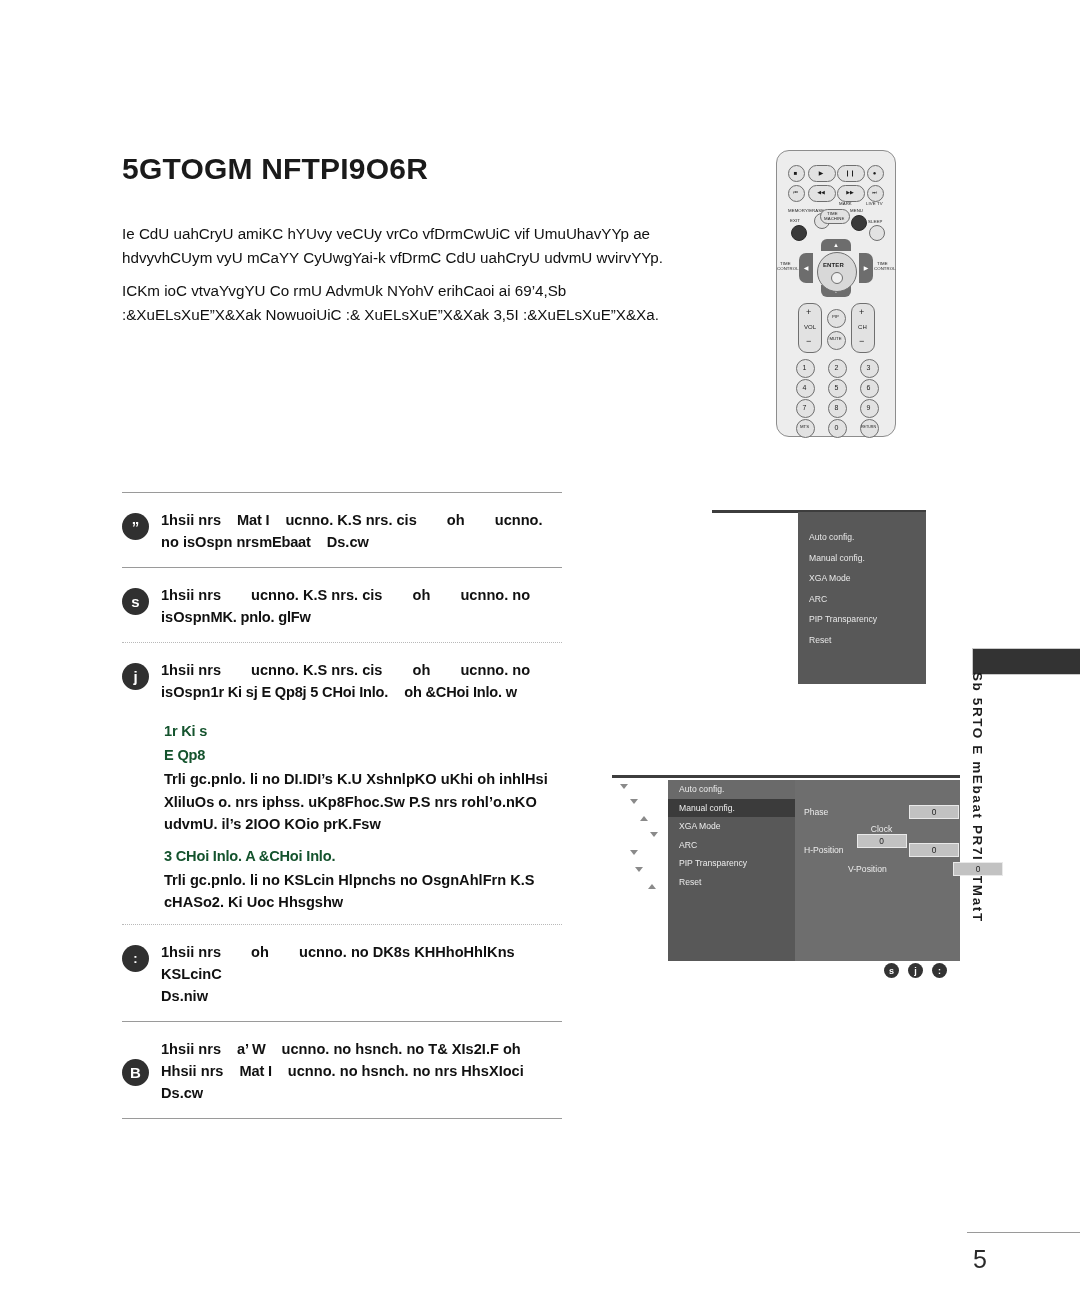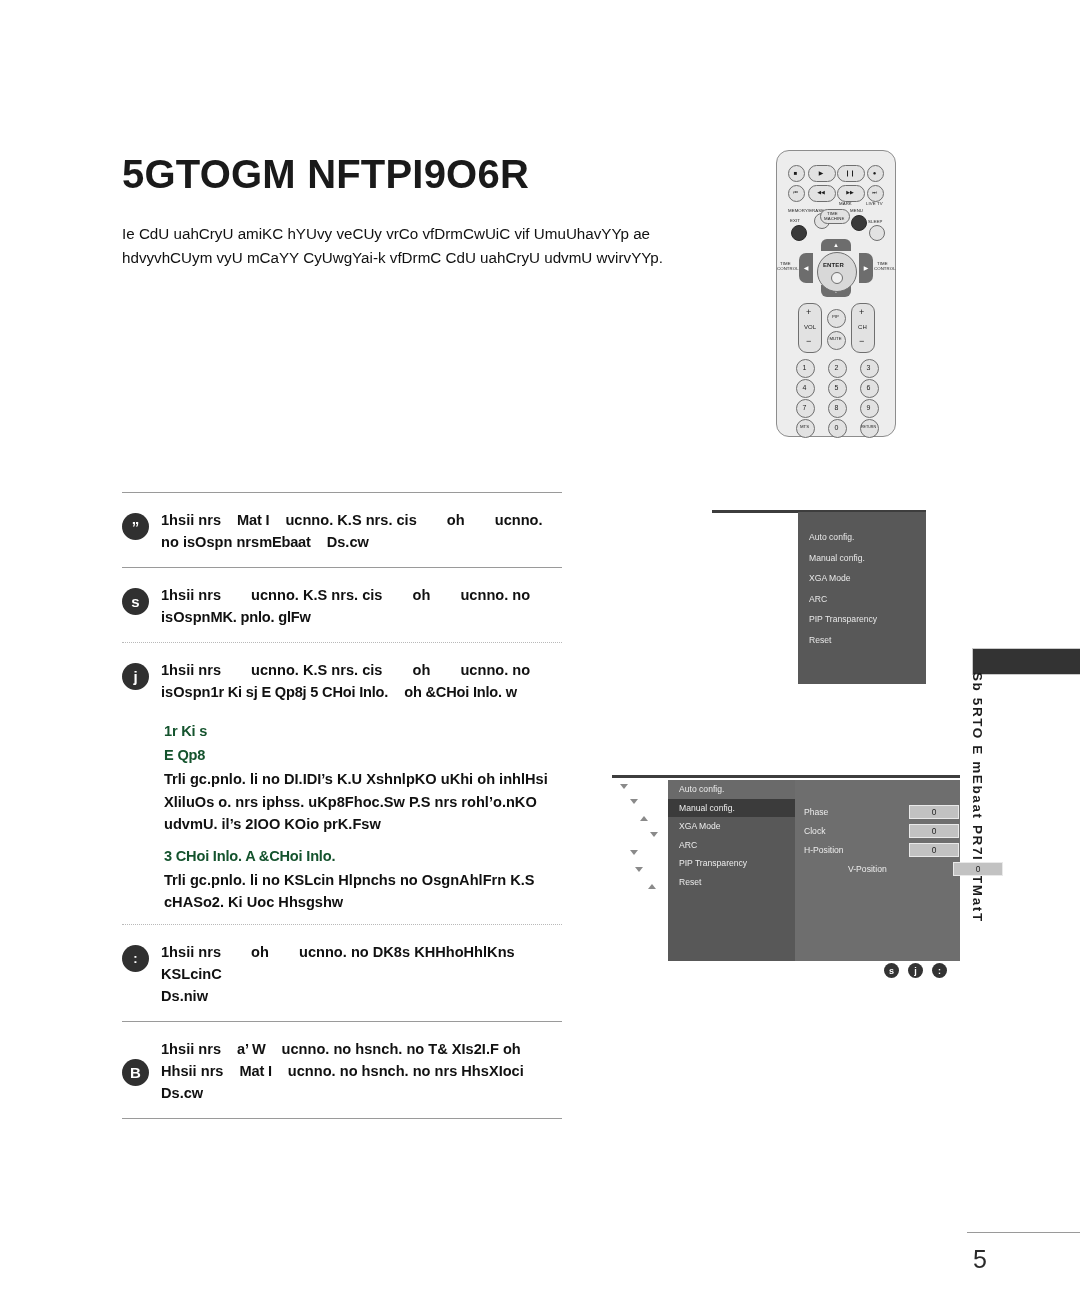--- a/index.html
+++ b/index.html
@@ -16,7 +16,7 @@
   
   #page-title{
     position:absolute;left:122px;top:152px;
-    font-size:40px;font-weight:bold;letter-spacing:.2px;
+    font-size:30px;font-weight:bold;letter-spacing:.2px;
     color:#1a1a1a;
   }
 

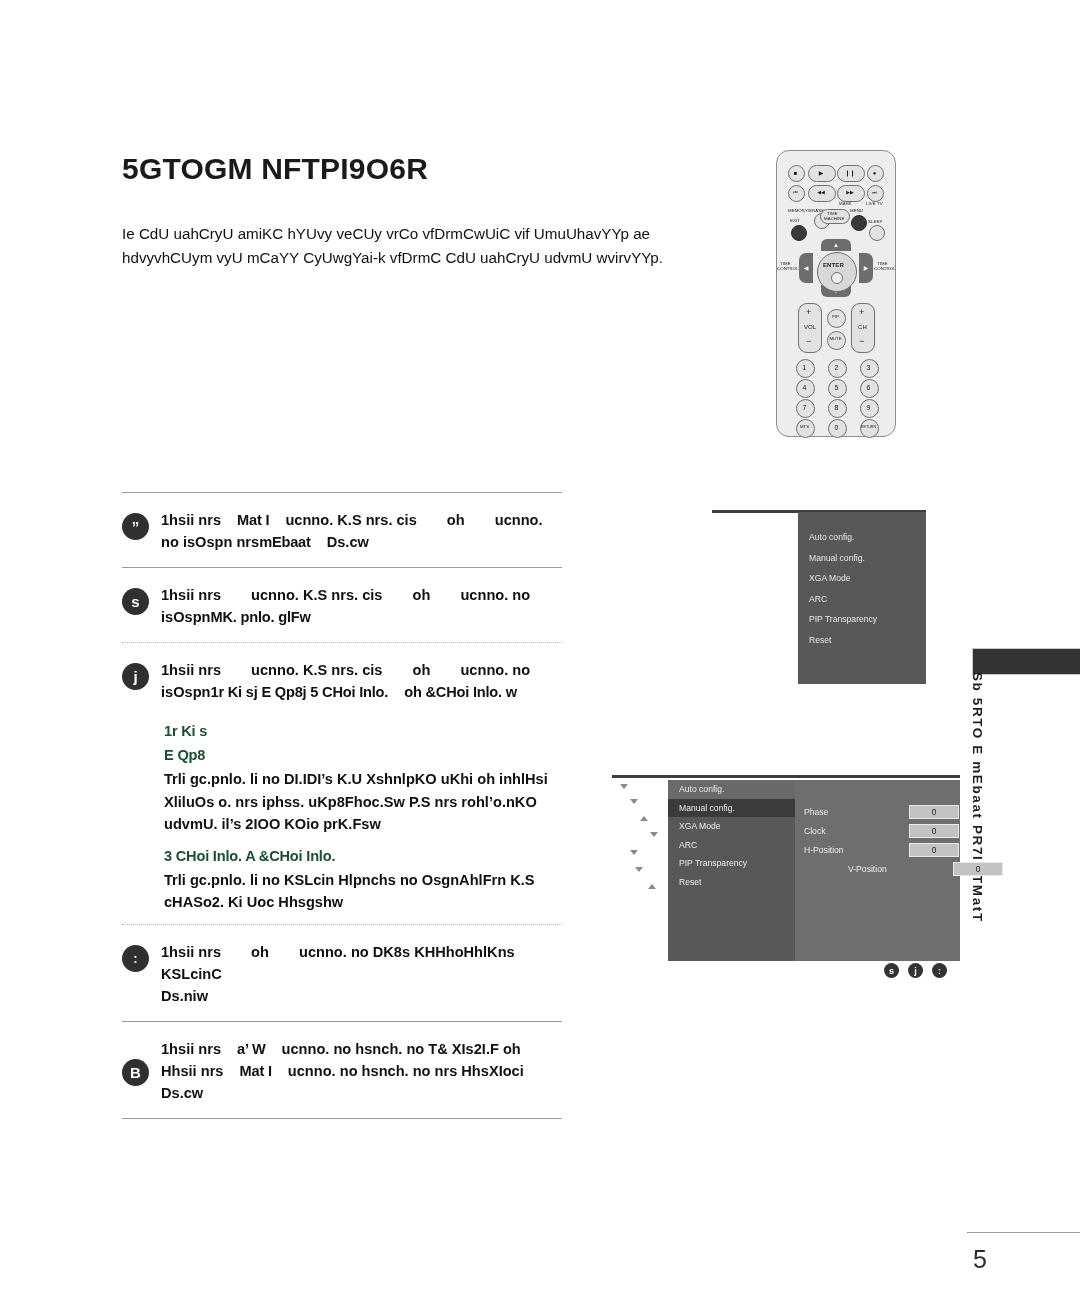--- a/index.html
+++ b/index.html
@@ -144,6 +144,7 @@
 
   <div id="intro">
     <p>Ie CdU uahCryU amiKC hYUvy veCUy vrCo vfDrmCwUiC vif UmuUhavYYp ae hdvyvhCUym vyU mCaYY CyUwgYai-k vfDrmC CdU uahCryU udvmU wvirvYYp.</p>
+    <p>ICKm ioC vtvaYvgYU Co rmU AdvmUk NYohV erihCaoi ai 69’4,Sb :&amp;XuELsXuE”X&amp;Xak NowuoiUiC :&amp;  XuELsXuE”X&amp;Xak 3,5I :&amp;XuELsXuE”X&amp;Xa.</p>
   </div>
 
   <div id="remote">

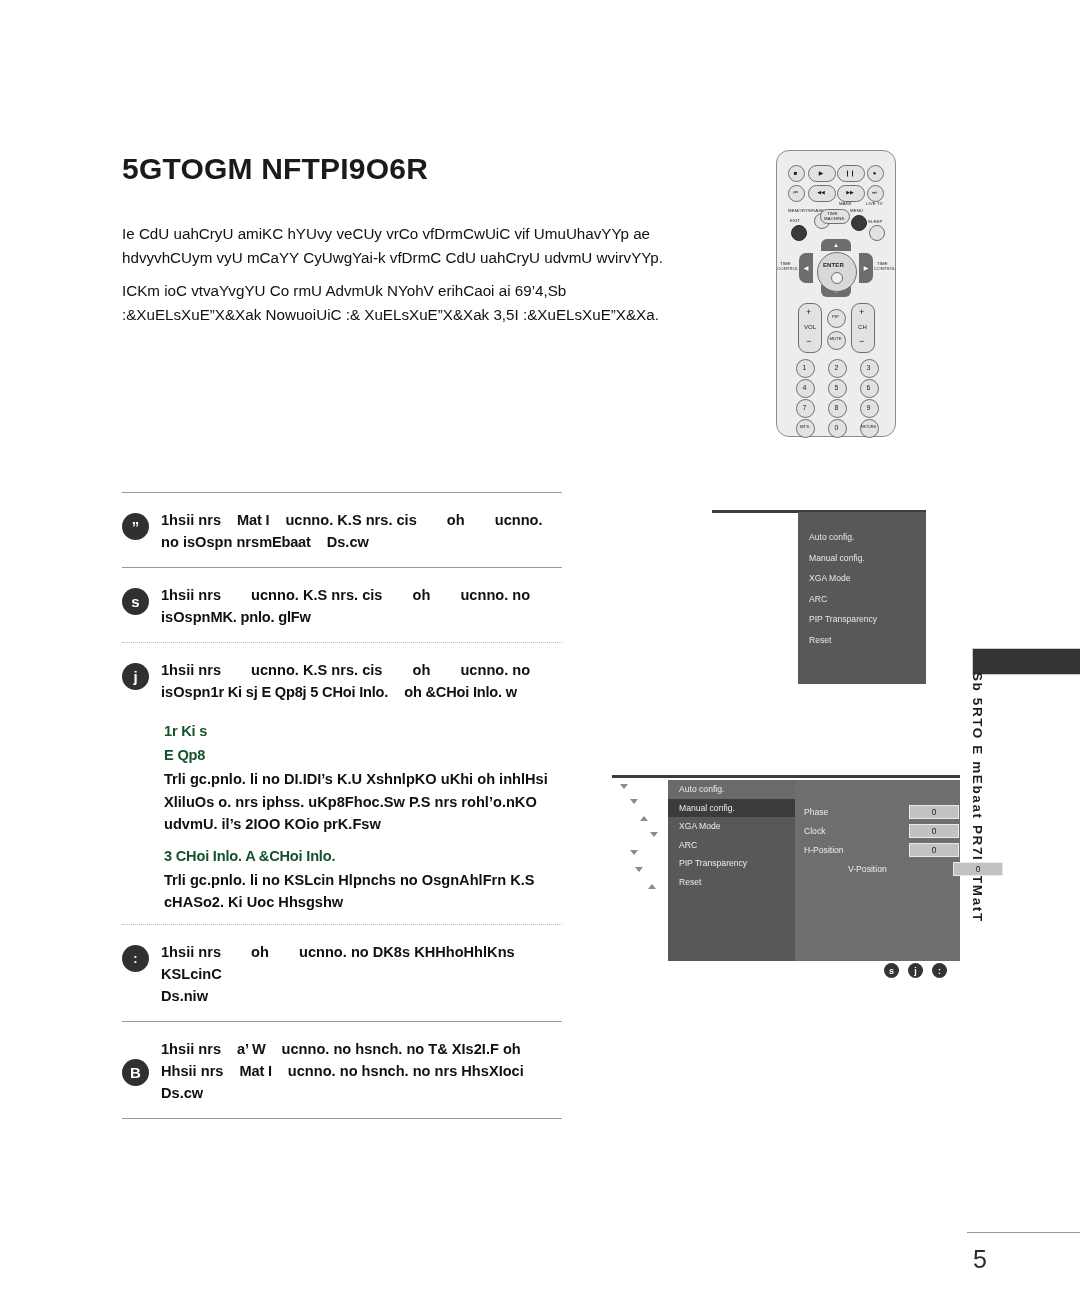--- a/index.html
+++ b/index.html
@@ -298,7 +298,7 @@
       <span class="lab">Phase</span>
       <span class="val">0</span>
     </div>
-    <div class="row" style="top:44px;">
+    <div class="row" style="top:44px;flex-direction:column;">
       <span class="lab">Clock</span>
       <span class="val">0</span>
     </div>

